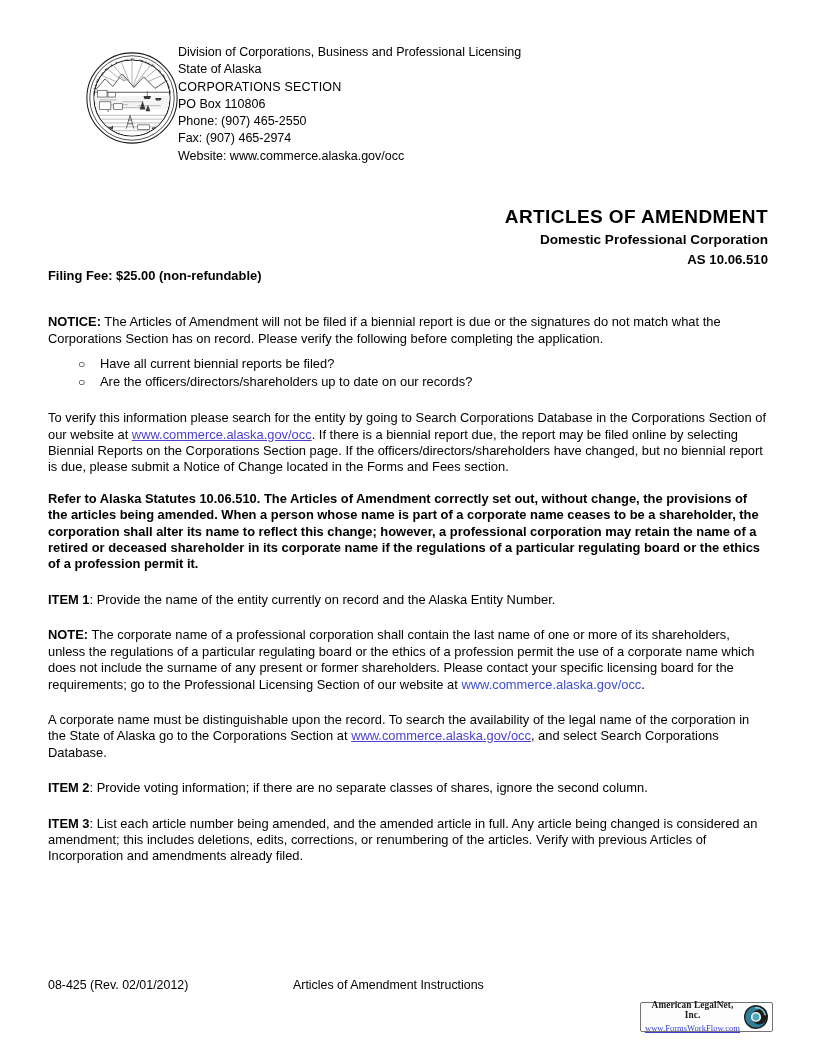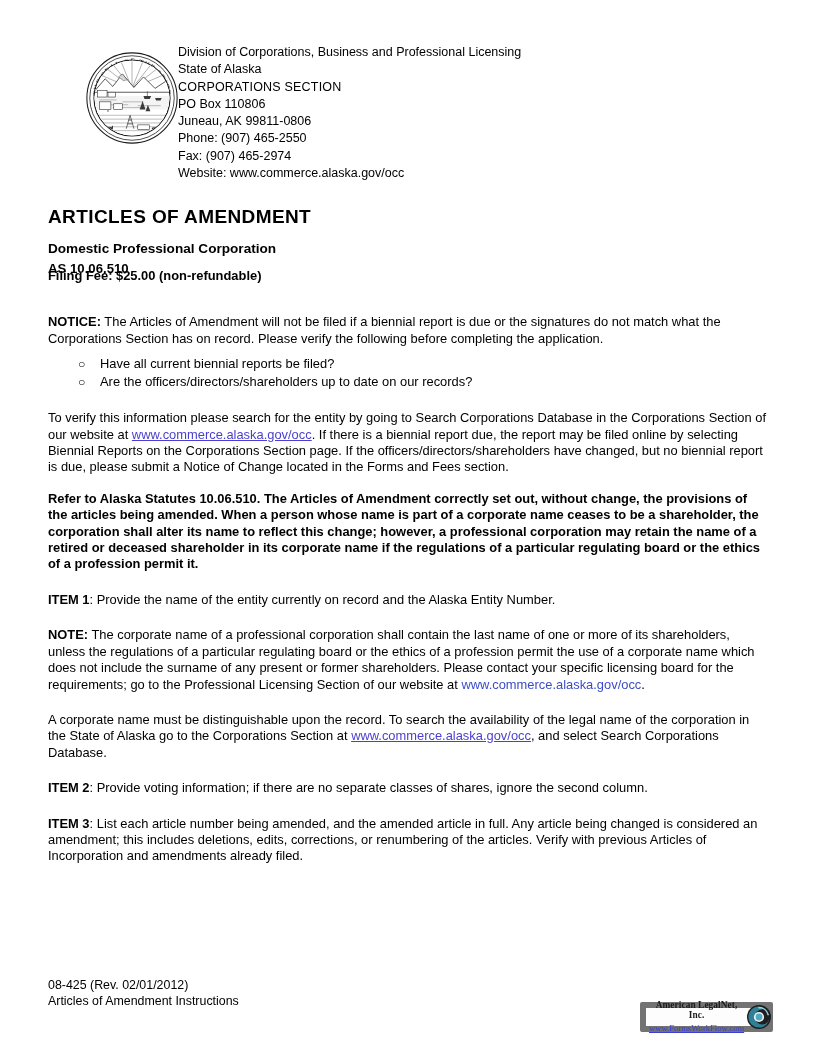--- a/index.html
+++ b/index.html
@@ -279,7 +279,6 @@
       <div>State of Alaska</div>
       <div class="lh-bold">CORPORATIONS SECTION</div>
       <div>PO Box 110806</div>
-      <div>Juneau, AK  99811-0806</div>
       <div>Phone: (907) 465-2550</div>
       <div>Fax: (907) 465-2974</div>
       <div>Website: www.commerce.alaska.gov/occ</div>

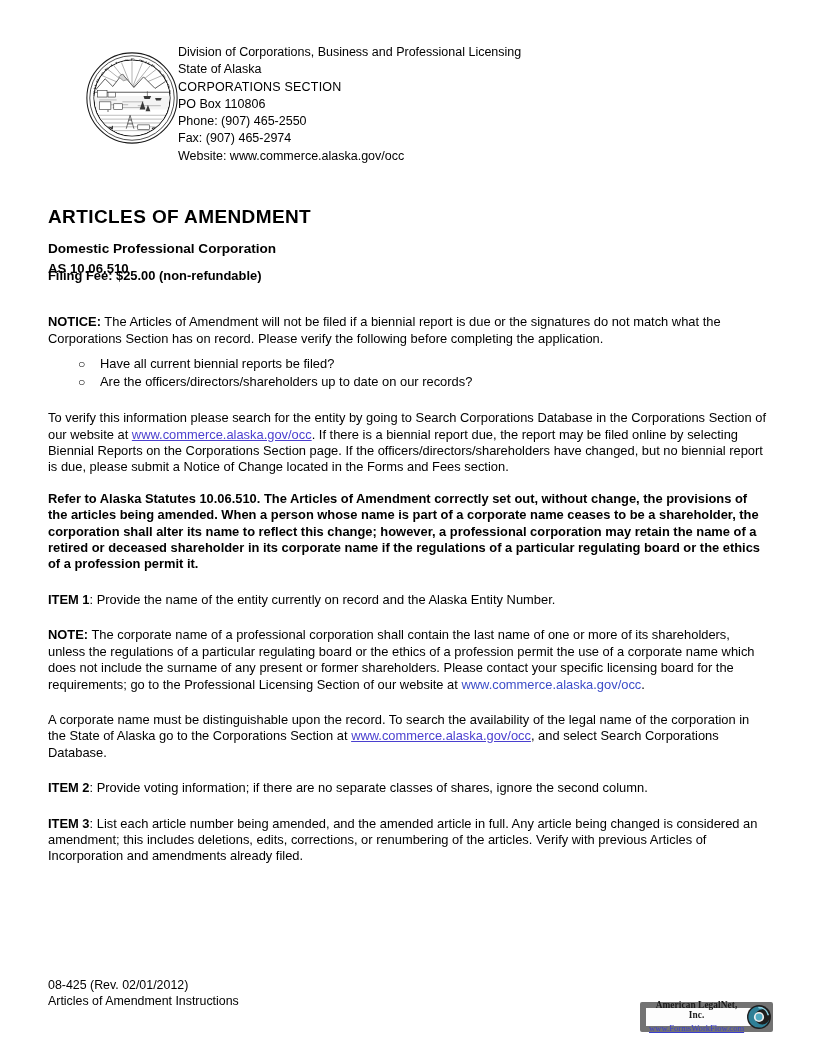--- a/index.html
+++ b/index.html
@@ -58,7 +58,7 @@
     left: 48px;
     top: 205px;
     width: 720px;
-    text-align: left;
+    text-align: right;
   }
   .doc-title {
     font-size: 19px;

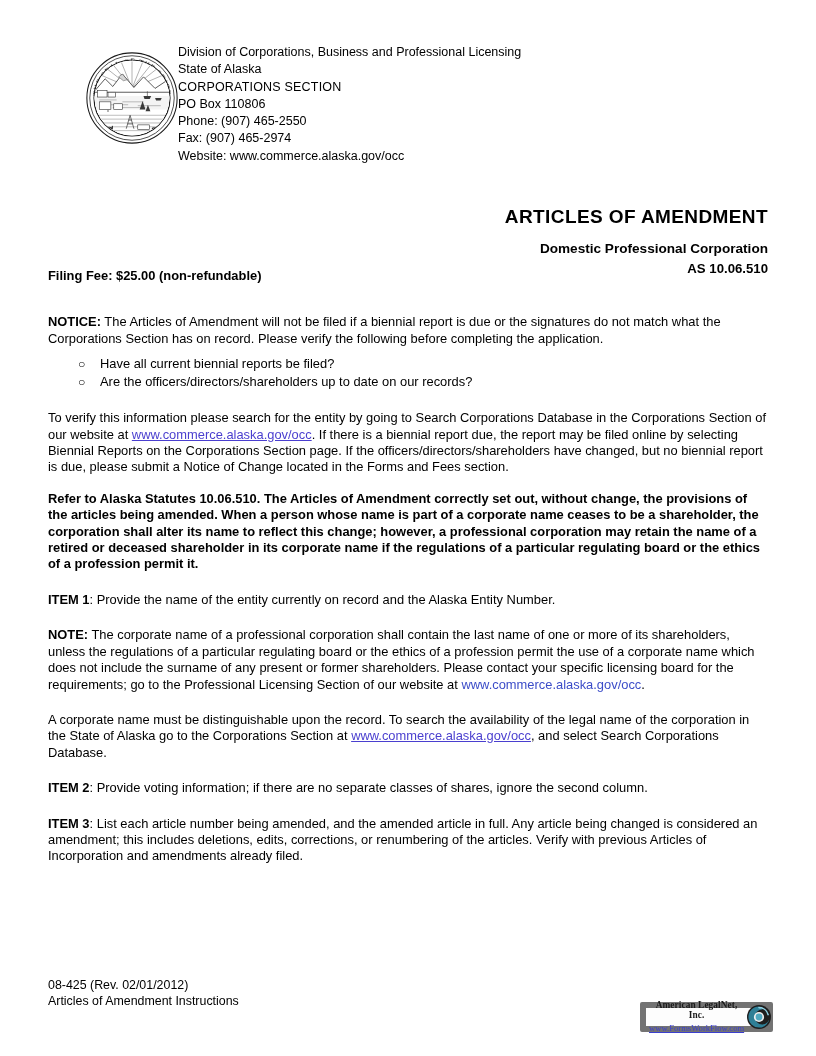--- a/index.html
+++ b/index.html
@@ -70,7 +70,7 @@
     font-size: 13.6px;
     font-weight: bold;
     line-height: 19px;
-    margin-top: 10px;
+    margin-top: 1px;
   }
   .doc-statute {
     font-size: 13.2px;

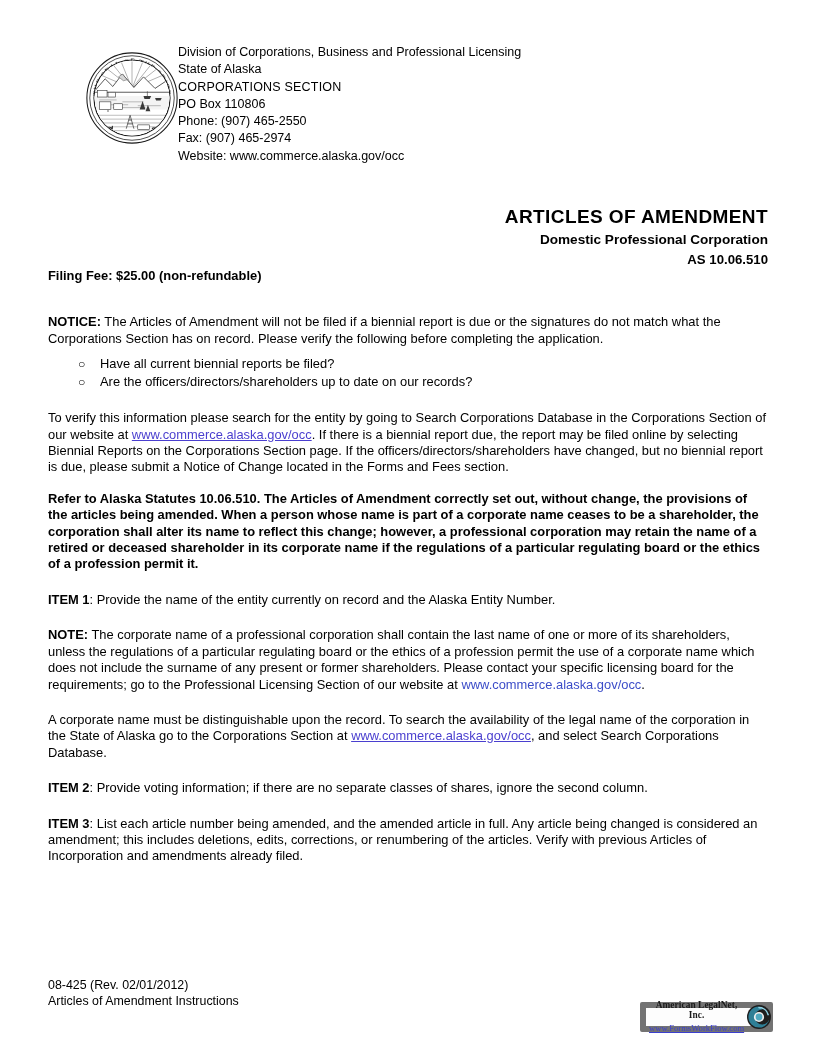--- a/index.html
+++ b/index.html
@@ -132,7 +132,7 @@
   }
   .footer-inner {
     display: flex;
-    flex-direction: column;
+    flex-direction: row;
   }
   .footer-left { width: 245px; }
   .footer-center { }

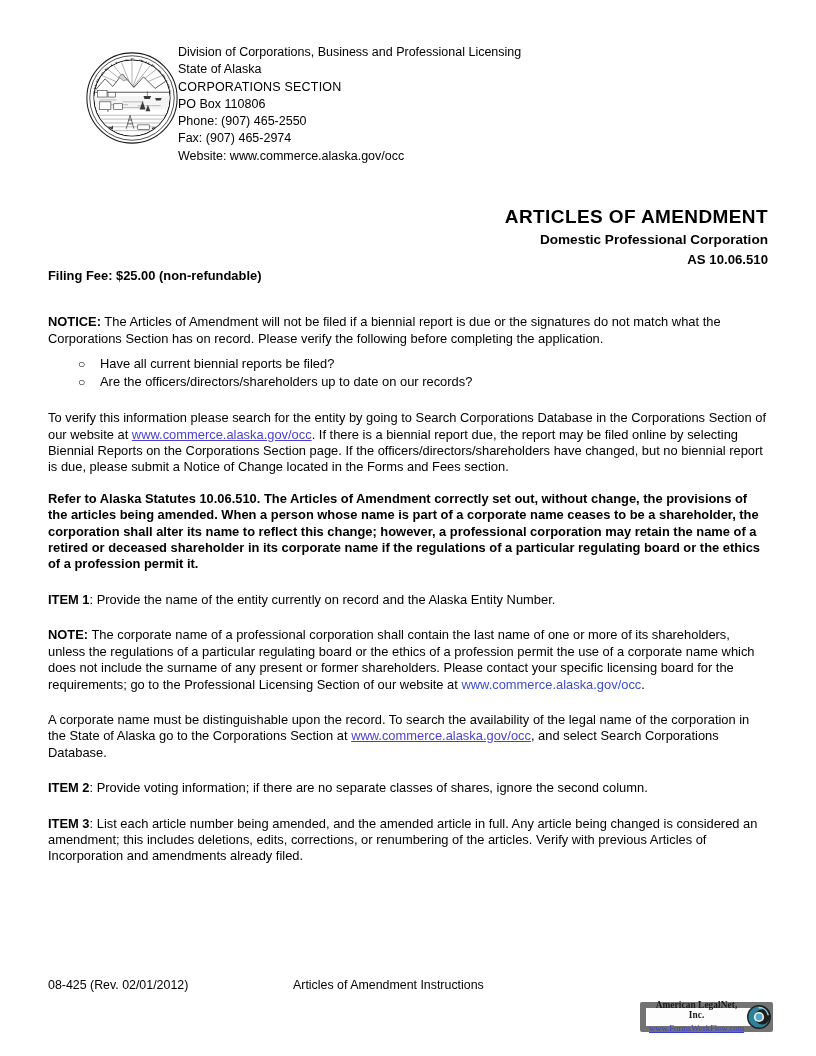--- a/index.html
+++ b/index.html
@@ -143,7 +143,7 @@
     top: 1002px;
     width: 133px;
     height: 30px;
-    border: 6px solid #737373;
+    border: 1px solid #737373;
     border-radius: 2px;
     background: #fdfdfd;
     box-sizing: border-box;

